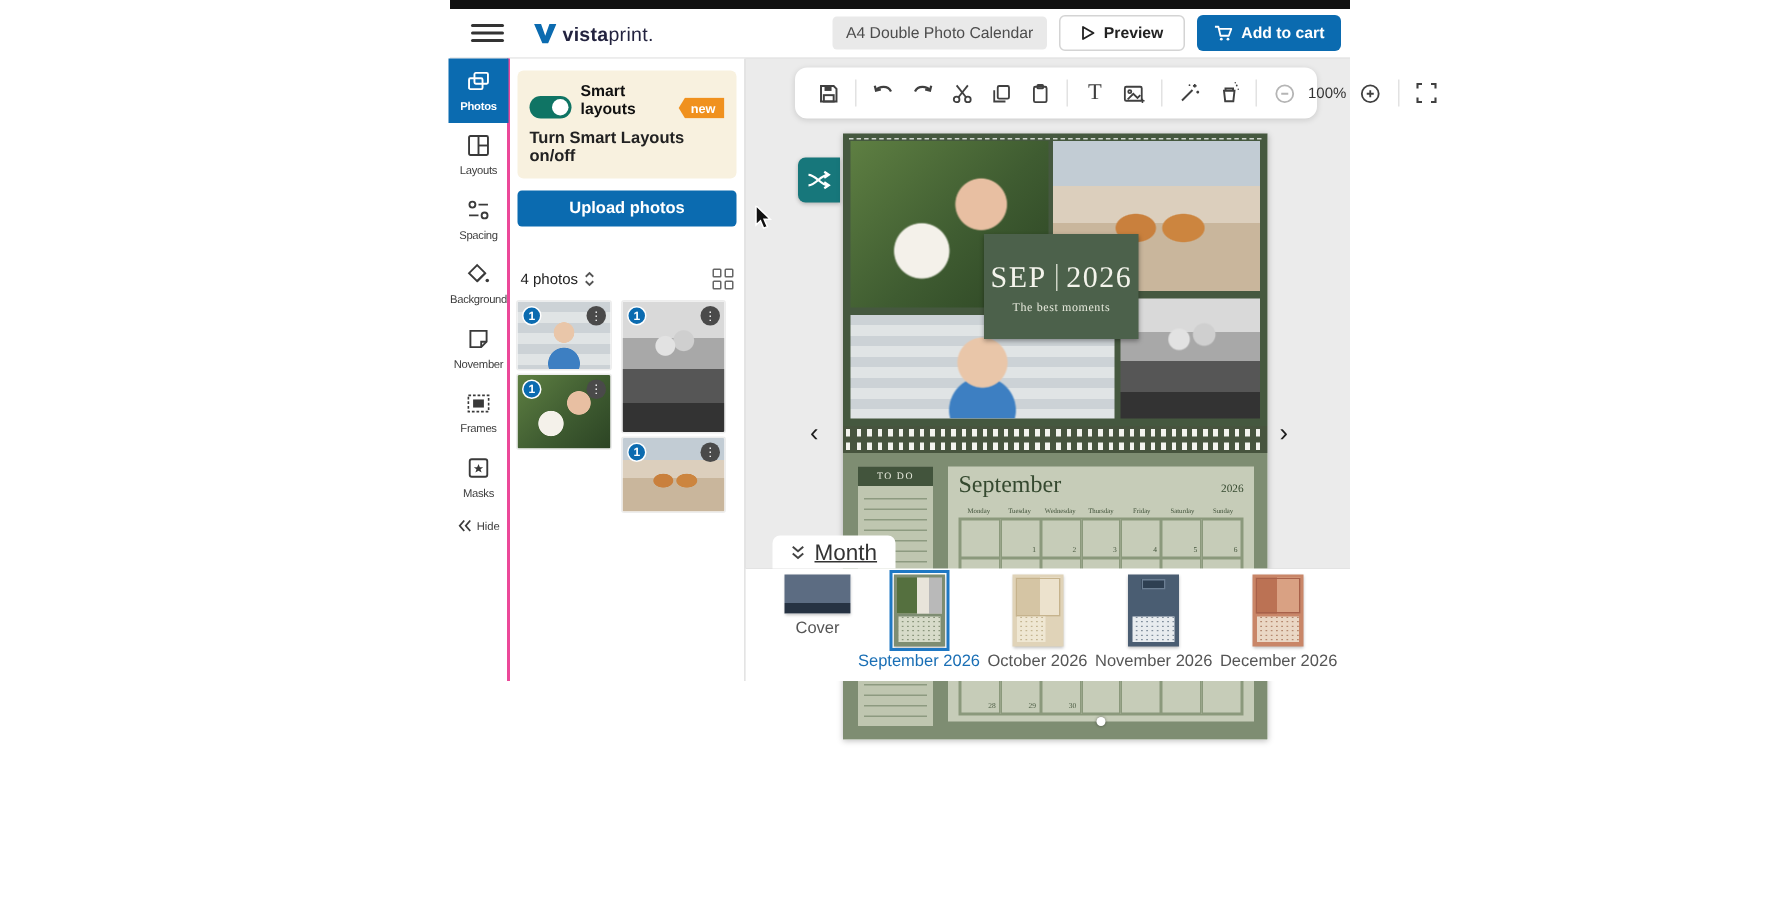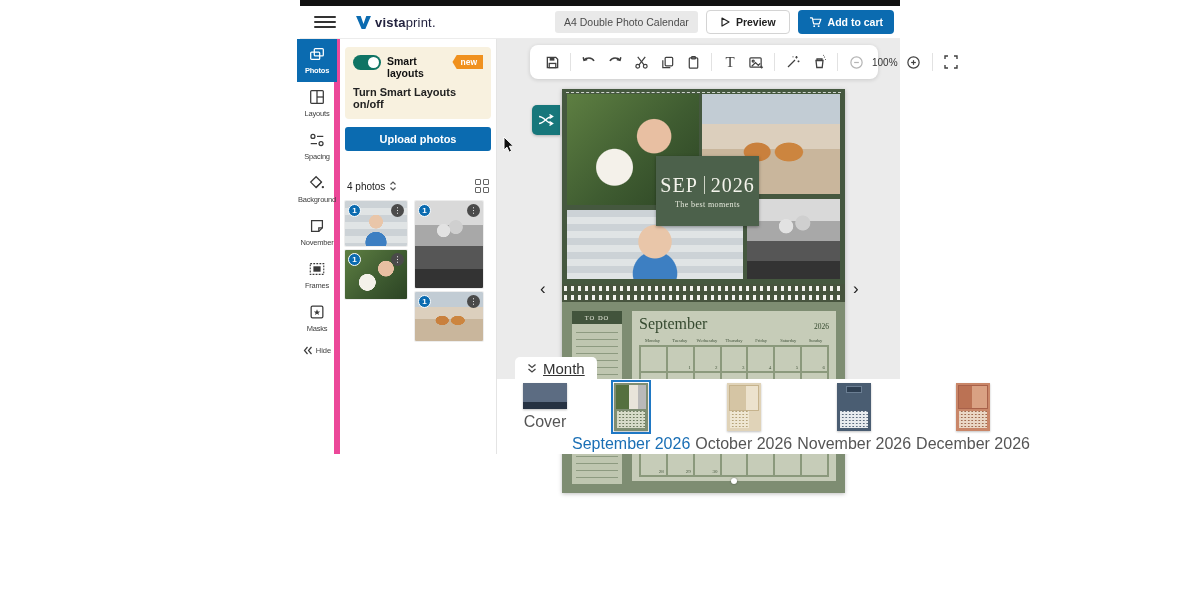--- a/index.html
+++ b/index.html
@@ -36,7 +36,7 @@
 
 .panel { width:157px; background:#fff; border-right:1px solid #e4e4e4; padding:8px 5px 0; flex:0 0 auto; }
 .smart-card { background:#f8f1df; border-radius:4px; padding:8px 8px 9px; }
-.smart-row { display:flex; align-items:flex-start; gap:6px; }
+.smart-row { display:flex; align-items:flex-end; gap:6px; }
 .toggle { width:28px; height:15px; border-radius:8px; background:var(--toggle-teal,#0f7464); position:relative; flex:0 0 auto; cursor:pointer; }
 .toggle::after { content:""; position:absolute; right:2px; top:2px; width:11px; height:11px; border-radius:50%; background:#fff; }
 .smart-label { font-size:10.5px; font-weight:700; color:#111; flex:1; }

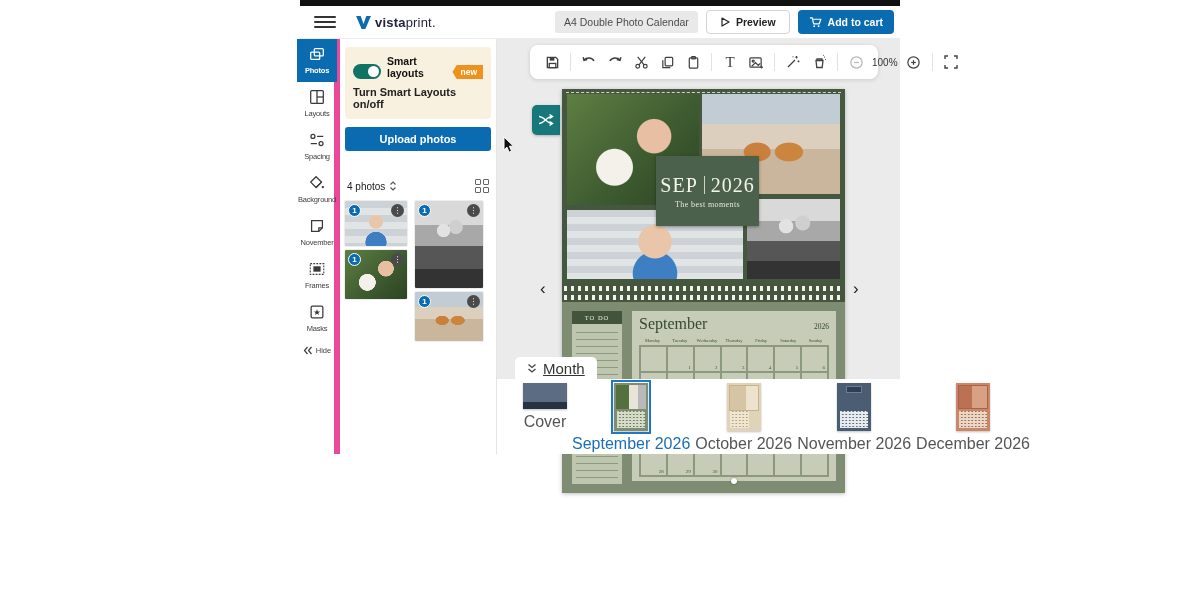--- a/index.html
+++ b/index.html
@@ -24,7 +24,7 @@
 .main { flex:1; display:flex; min-height:0; }
 
 
-.rail { width:40px; background:#fff; border-right:6px solid #ec4899; display:flex; flex-direction:column; align-items:center; flex:0 0 auto; }
+.rail { width:40px; background:#fff; border-right:2px solid #ec4899; display:flex; flex-direction:column; align-items:center; flex:0 0 auto; }
 .rail-item { width:40px; padding:6px 0 7px; display:flex; flex-direction:column; align-items:center; gap:3px; cursor:pointer; }
 .rail-item .lbl { font-size:7.5px; color:#3d3d3d; letter-spacing:-.2px; }
 .rail-item svg { stroke:#3a3a3a; }

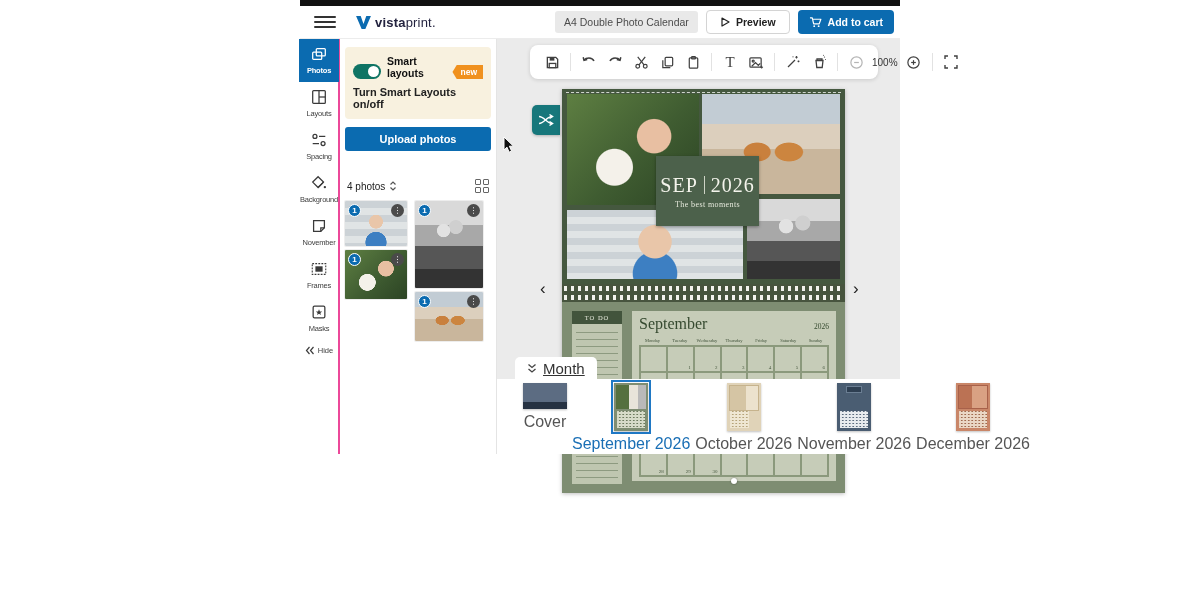--- a/index.html
+++ b/index.html
@@ -134,7 +134,7 @@
 .month-tab { position:absolute; left:18px; top:-22px; height:22px; background:#fff; border-radius:5px 5px 0 0; display:flex; align-items:center; gap:6px; padding:0 12px; font-size:15px; color:#333; cursor:pointer;text-decoration:underline; }
 .pages-row { display:flex; align-items:flex-start; padding:4px 0 0 26px; gap:5px; }
 .page-col { display:flex; flex-direction:column; align-items:center; gap:4px; cursor:pointer; }
-.plabel { font-size:16px; color:#555; white-space:nowrap; }
+.plabel { font-size:11px; color:#555; white-space:nowrap; }
 .plabel.sel { color:#1a6fb5; }
 .pthumb { position:relative; box-shadow:0 1px 2px rgba(0,0,0,.25); }
 .pthumb.selected { outline:2px solid #1f78c4; outline-offset:1px; }

